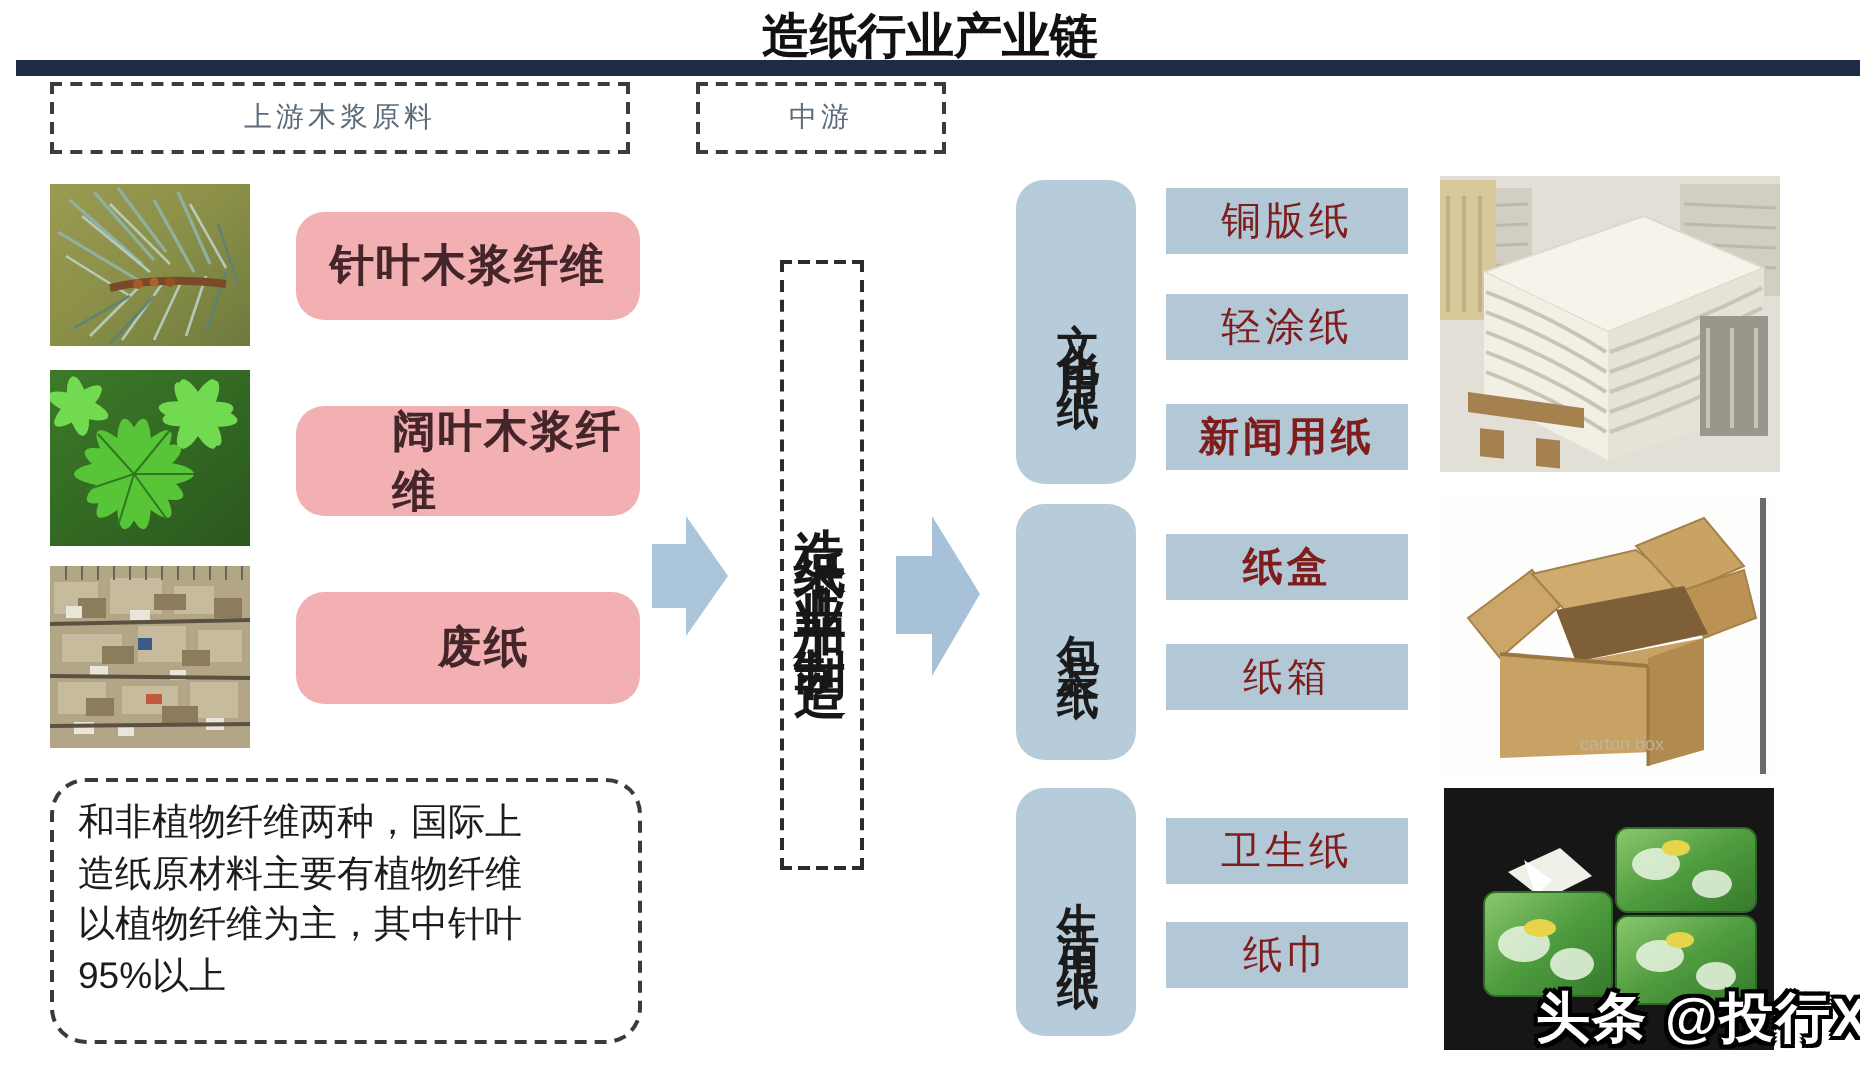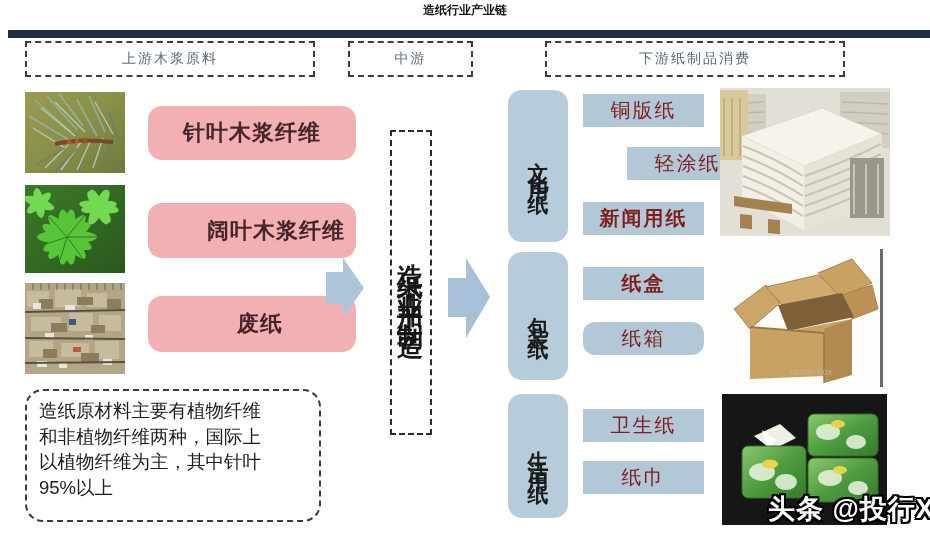--- a/index.html
+++ b/index.html
@@ -11,7 +11,7 @@
   .abs { position:absolute; }
   .title {
     top:2px; left:0; width:930px; text-align:center;
-    font-size:12px; font-weight:bold; color:#111;
+    font-size:24px; font-weight:bold; color:#111;
     font-family:"Liberation Sans", sans-serif;
   }
   .navy-bar { left:8px; top:30px; width:922px; height:8px; background:#1e2c45; }

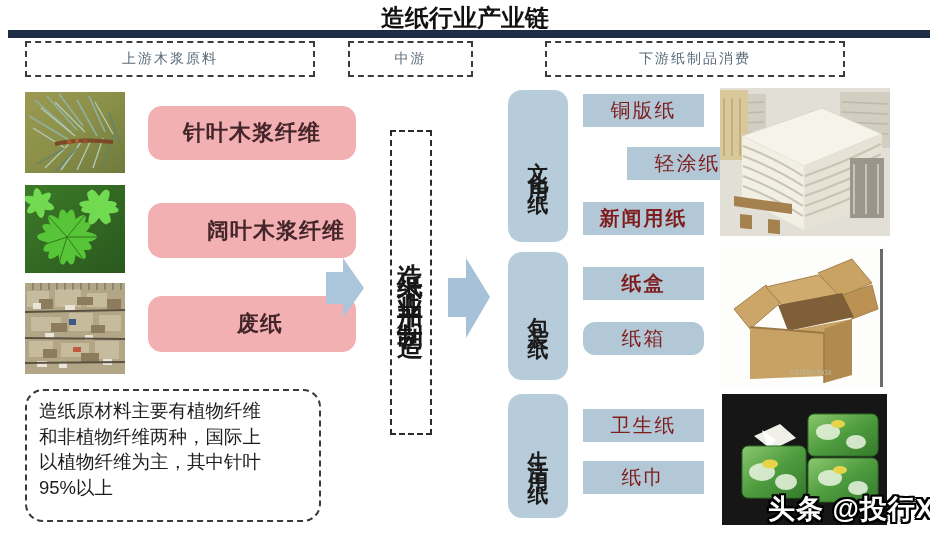--- a/index.html
+++ b/index.html
@@ -92,7 +92,6 @@
 
   <div class="abs hdr-box hdr-up">上游木浆原料</div>
   <div class="abs hdr-box hdr-mid">中游</div>
-  <div class="abs hdr-box hdr-down">下游纸制品消费</div>
 
   <div class="abs photo" style="left:25px;top:92px;width:100px;height:81px;">
     <svg width="100" height="81" viewBox="0 0 100 81" xmlns="http://www.w3.org/2000/svg">

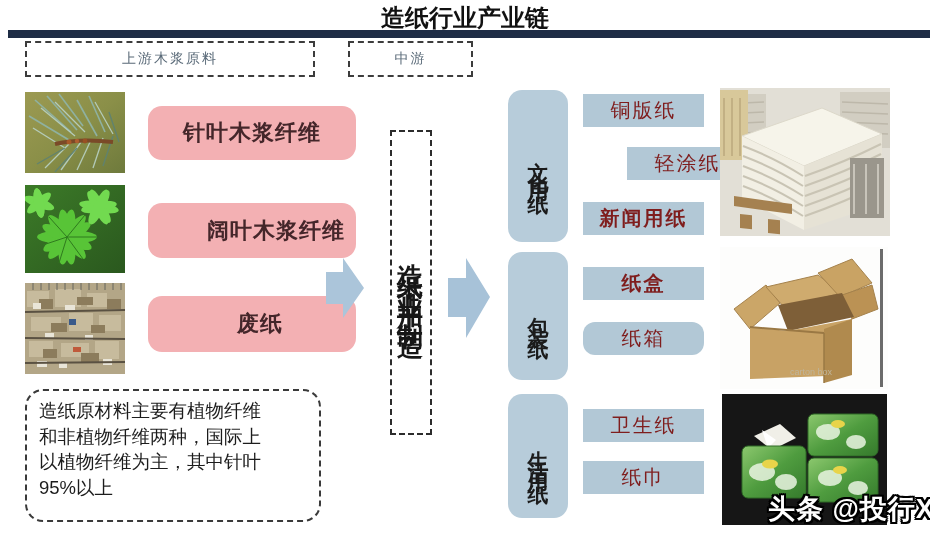--- a/index.html
+++ b/index.html
@@ -27,7 +27,7 @@
   .photo svg { display:block; }
 
   .pink-box {
-    left:148px; width:208px; background:#f3b0b3; border-radius:14px;
+    left:148px; width:172px; background:#f3b0b3; border-radius:14px;
     display:flex; align-items:center; justify-content:center;
     font-family:"DejaVu Serif", serif; font-weight:600; font-size:22px; color:#44262a;
     letter-spacing:1px;

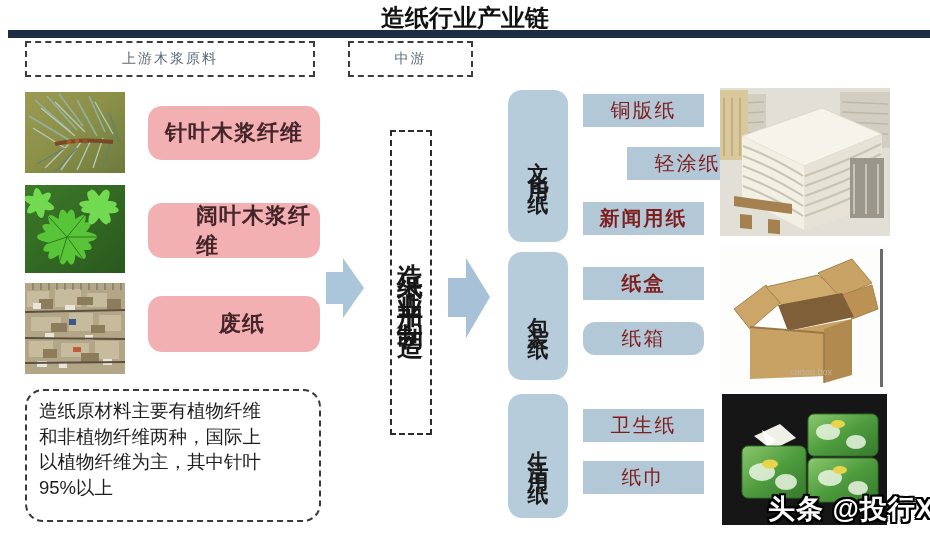--- a/index.html
+++ b/index.html
@@ -64,7 +64,7 @@
     display:flex; align-items:center; justify-content:center;
     font-family:"DejaVu Serif", serif; font-size:20px; color:#7f1d1d; letter-spacing:2px;
   }
-  .sub-0 { top:94px; }  .sub-1 { top:147px;margin-left:44px; } .sub-2 { top:202px;font-weight:bold; }
+  .sub-0 { top:94px; }  .sub-1 { top:147px; } .sub-2 { top:202px;font-weight:bold; }
   .sub-3 { top:267px;font-weight:bold; } .sub-4 { top:322px;border-radius:12px; }
   .sub-5 { top:409px; } .sub-6 { top:461px; }
 

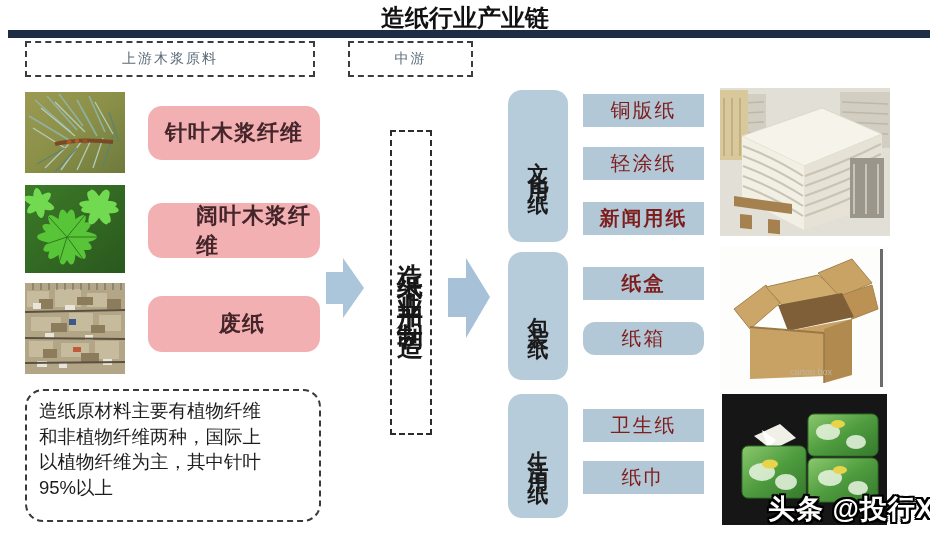--- a/index.html
+++ b/index.html
@@ -65,7 +65,7 @@
     font-family:"DejaVu Serif", serif; font-size:20px; color:#7f1d1d; letter-spacing:2px;
   }
   .sub-0 { top:94px; }  .sub-1 { top:147px; } .sub-2 { top:202px;font-weight:bold; }
-  .sub-3 { top:267px;font-weight:bold; } .sub-4 { top:322px;border-radius:12px; }
+  .sub-3 { top:267px;font-weight:bold; } .sub-4 { top:322px; }
   .sub-5 { top:409px; } .sub-6 { top:461px; }
 
   .note-box {

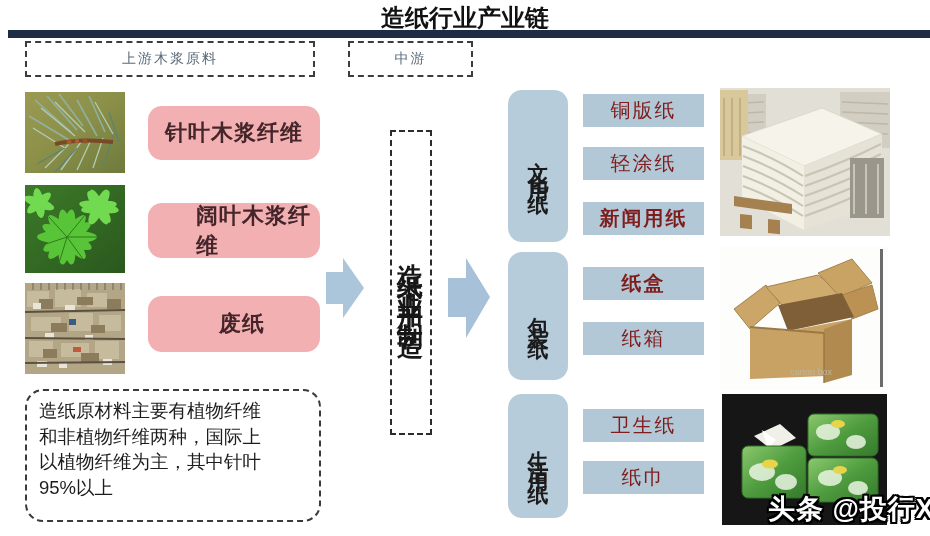--- a/index.html
+++ b/index.html
@@ -375,8 +375,8 @@
   </div>
 
   <div class="abs note-box">
+    <div>和非植物纤维两种，国际上</div>
     <div>造纸原材料主要有植物纤维</div>
-    <div>和非植物纤维两种，国际上</div>
     <div>以植物纤维为主，其中针叶</div>
     <div>95%以上</div>
   </div>

